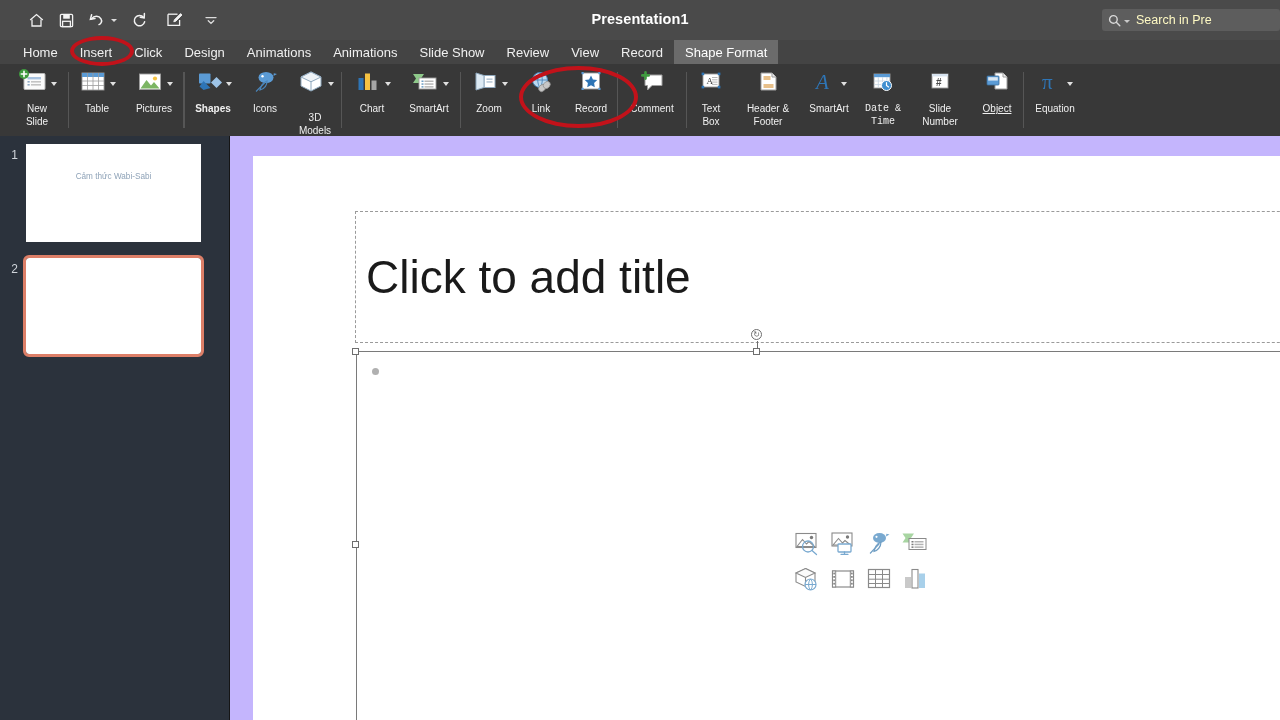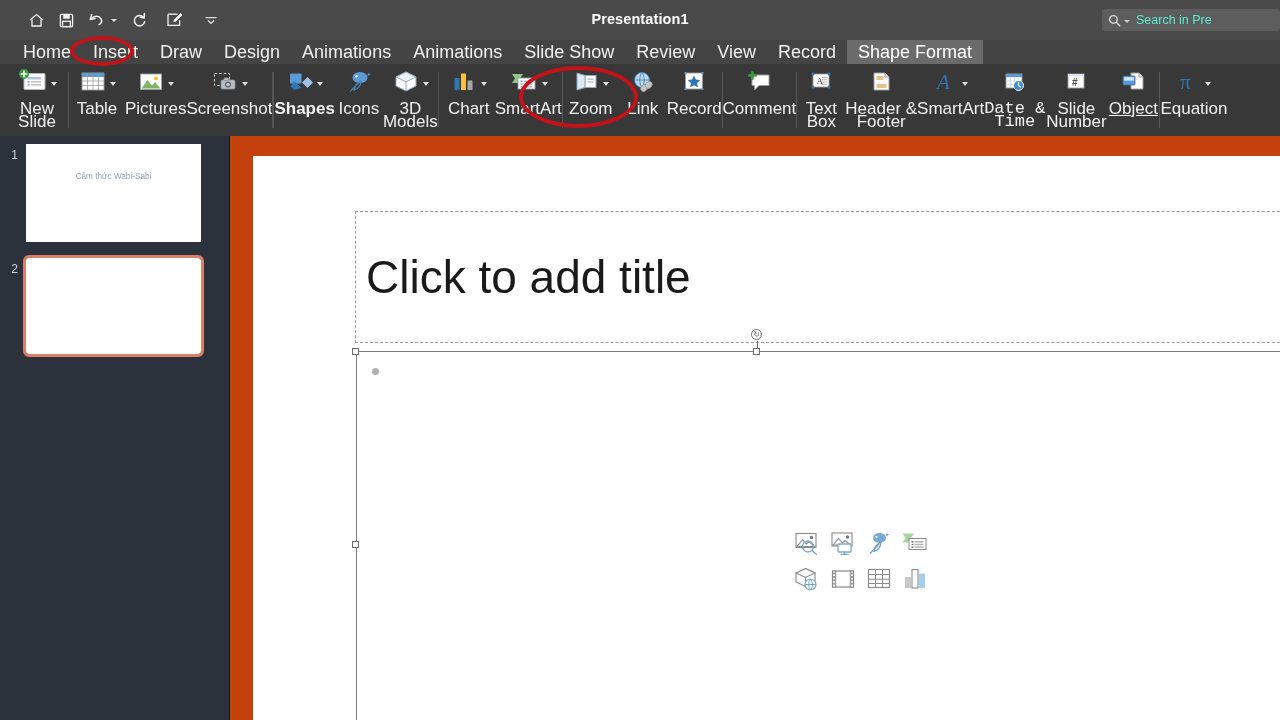--- a/index.html
+++ b/index.html
@@ -59,7 +59,7 @@
     margin-top: 3px;
   }
   .search-box .s-ph {
-    color: #5eead4; font-size: 12.5px; white-space: nowrap;
+    color: #fef9c3; font-size: 12.5px; white-space: nowrap;
     margin-left: 3px;
   }
 

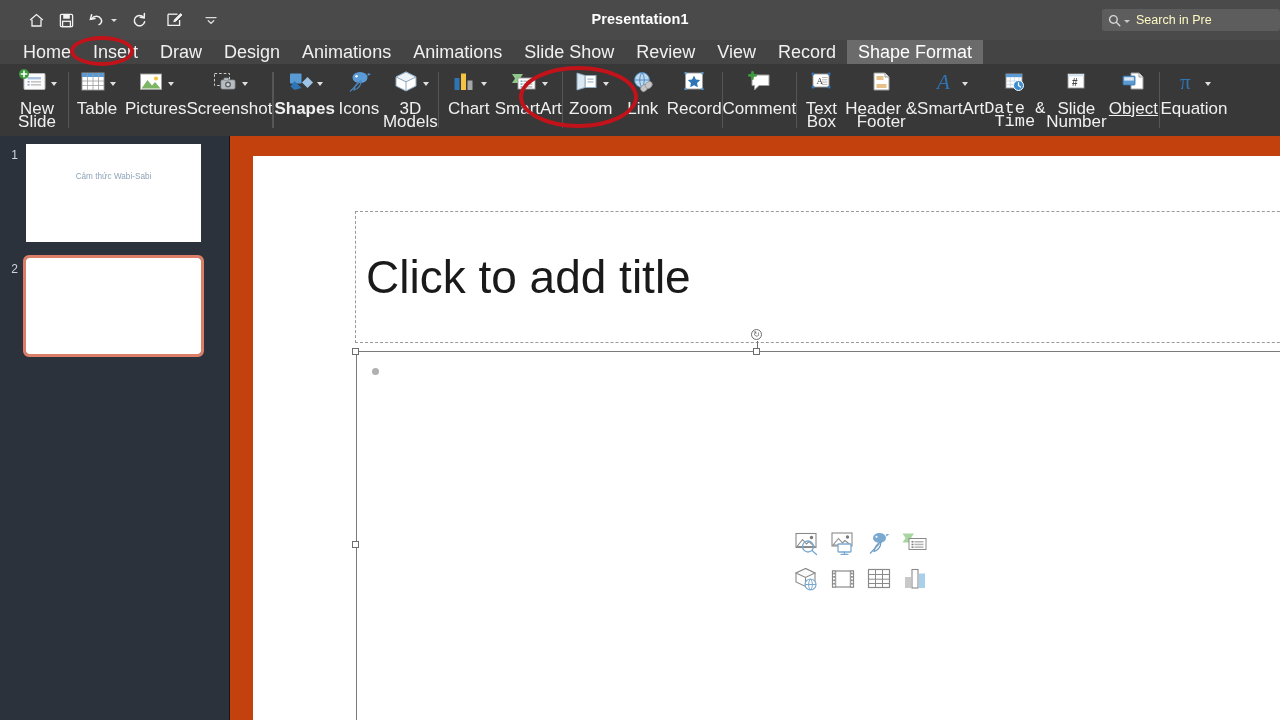--- a/index.html
+++ b/index.html
@@ -73,7 +73,7 @@
   .tab {
     display: flex; align-items: center;
     padding: 0 11px;
-    color: #f0f0f0; font-size: 18px;
+    color: #f0f0f0; font-size: 13px;
     white-space: nowrap;
   }
   .tab.active { background: #6b6b6b; color: #ffffff; }

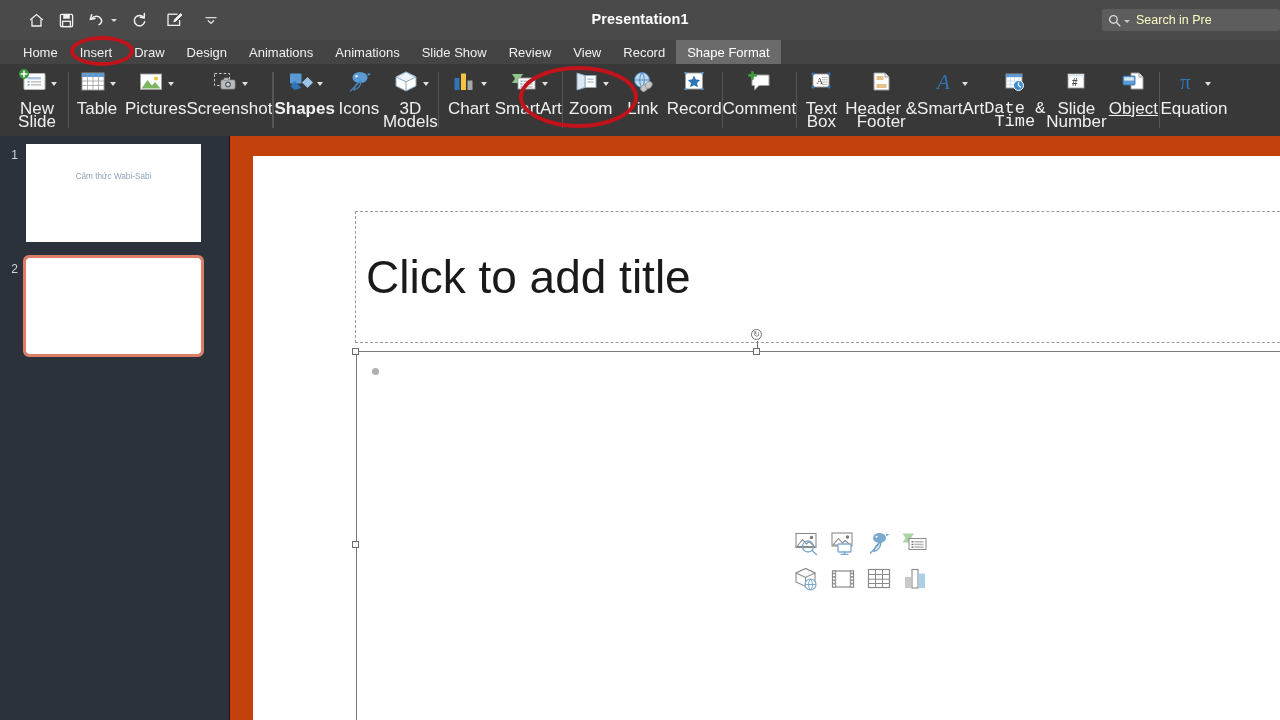--- a/index.html
+++ b/index.html
@@ -283,7 +283,7 @@
   <div class="tabstrip">
     <div class="tab">Home</div>
     <div class="tab">Insert</div>
-    <div class="tab">Draw</div>
+    <div class="tab">Click</div>
     <div class="tab">Design</div>
     <div class="tab">Animations</div>
     <div class="tab">Animations</div>

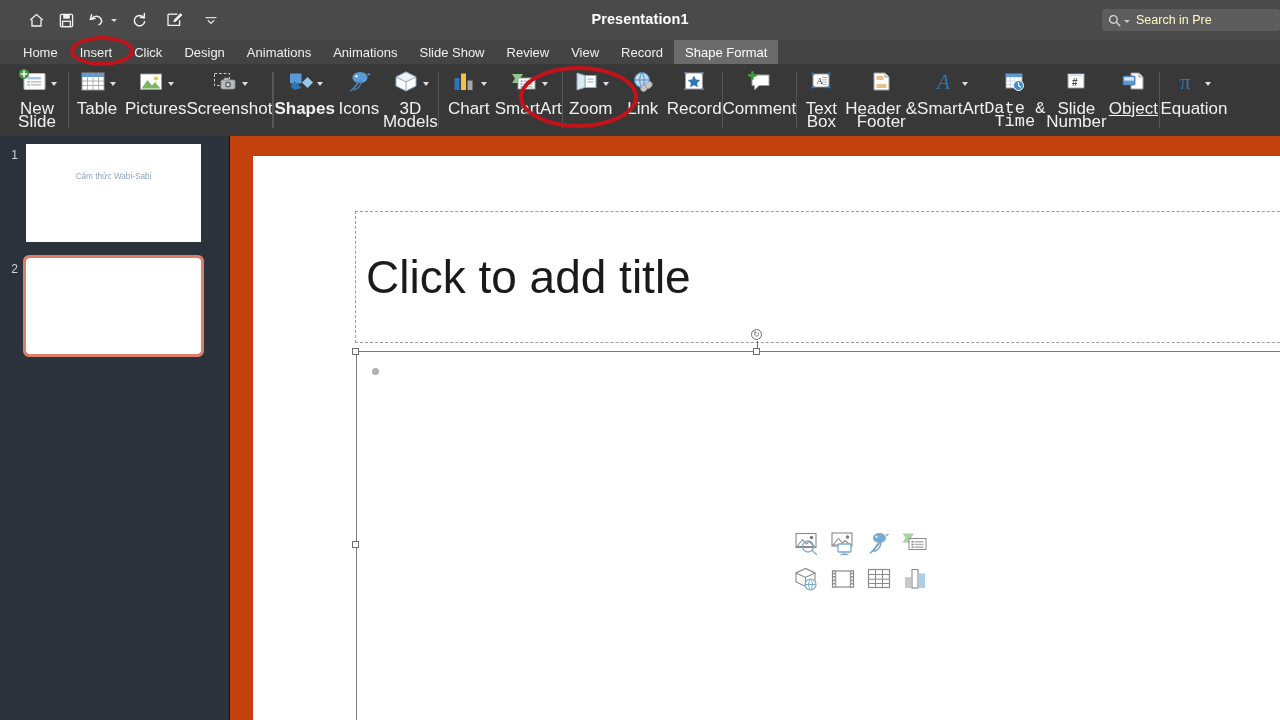--- a/index.html
+++ b/index.html
@@ -101,7 +101,7 @@
   }
   .rbtn .ico-row { display: flex; align-items: center; gap: 3px; }
   .rbtn .lbl {
-    font-size: 17px; line-height: 13px; text-align: center;
+    font-size: 10px; line-height: 13px; text-align: center;
     margin-top: 3px; white-space: pre-line; color: #f0f0f0;
   }
   .dncaret {

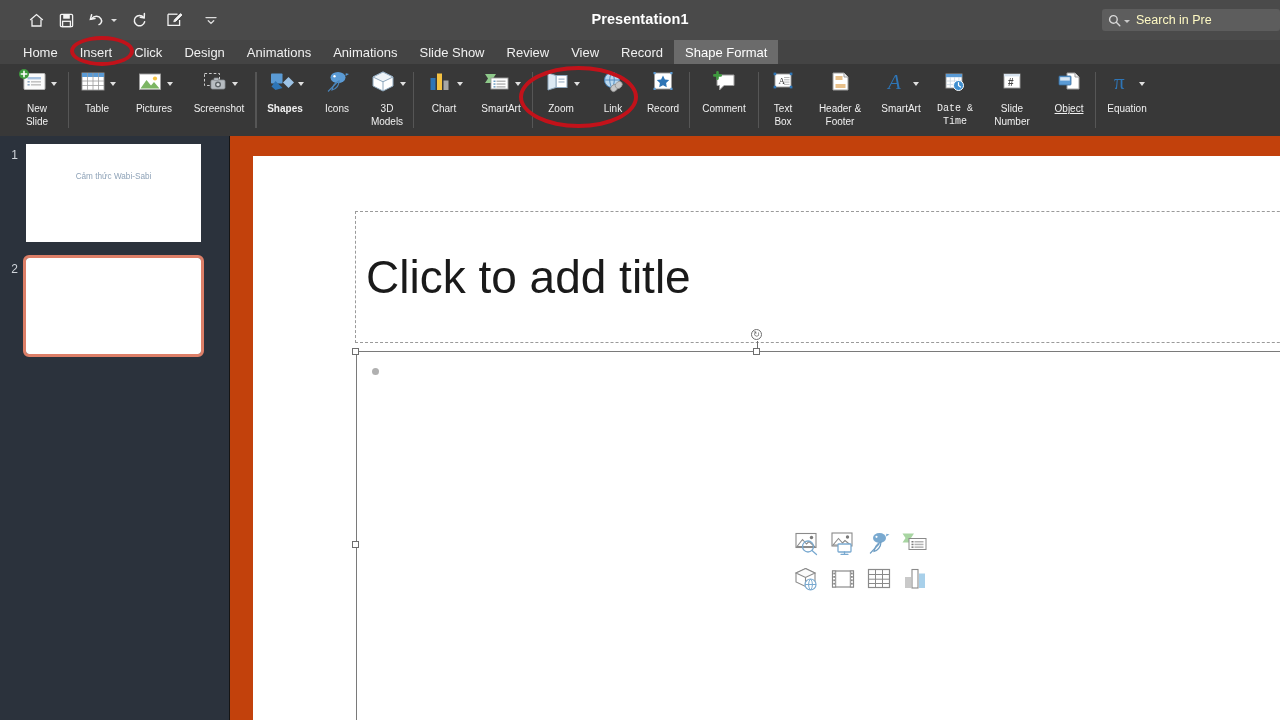--- a/index.html
+++ b/index.html
@@ -354,23 +354,6 @@
         <div class="lbl">Pictures</div>
       </div>
 
-      <div class="rbtn" style="min-width:72px;">
-        <div class="ico">
-            <div class="ico-row">
-          <span>
-            <svg width="28" height="26" viewBox="0 0 28 26">
-              <rect x="3.5" y="4.5" width="15" height="12" fill="none" stroke="#cfcfcf" stroke-width="1" stroke-dasharray="2.6 2"></rect>
-              <rect x="10" y="11" width="14" height="9" rx="1.4" fill="#b7bcc1" stroke="#8e9398" stroke-width="0.8"></rect>
-              <rect x="13" y="9" width="4.5" height="2.5" rx="0.6" fill="#b7bcc1" stroke="#8e9398" stroke-width="0.7"></rect>
-              <circle cx="17" cy="15.5" r="3" fill="#5f6569"></circle>
-              <circle cx="17" cy="15.5" r="1.6" fill="#d5d9dc"></circle>
-            </svg>
-          </span>
-          <span class="dncaret"></span>
-        </div>
-          </div>
-        <div class="lbl">Screenshot</div>
-      </div>
     </div>
     <div class="rsep"></div>
 

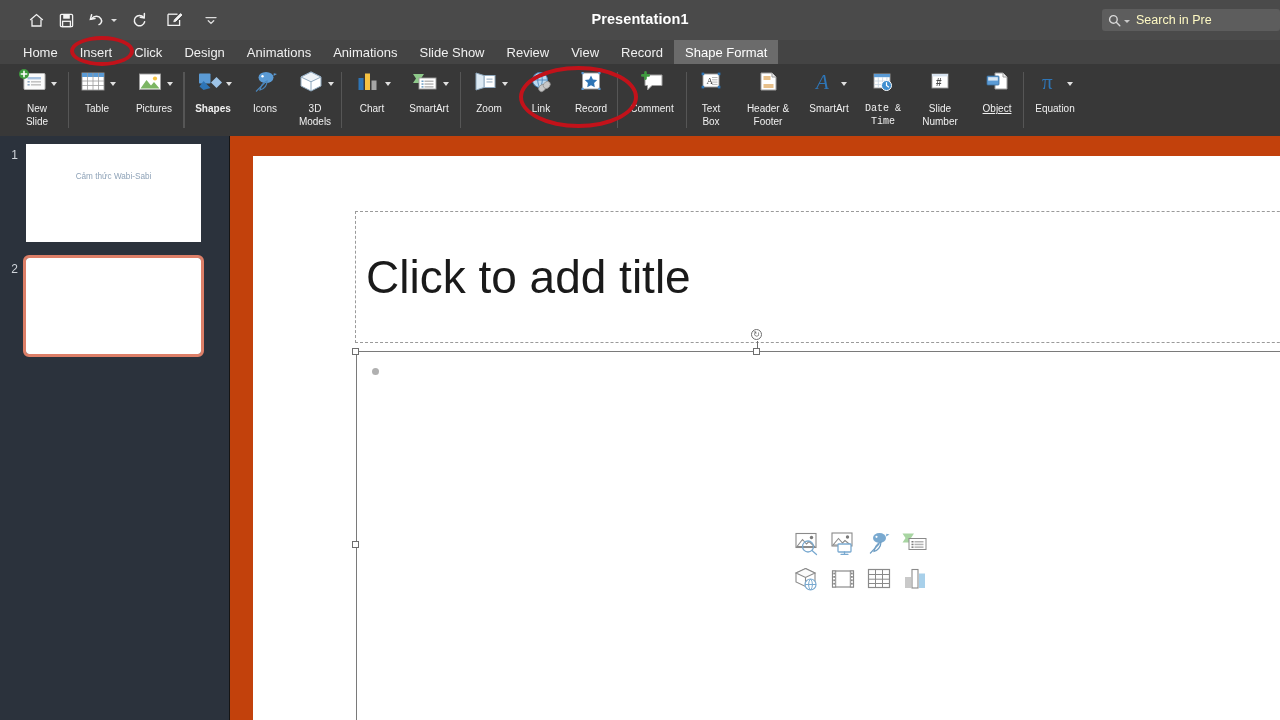--- a/index.html
+++ b/index.html
@@ -391,7 +391,7 @@
         <div class="lbl">Icons</div>
       </div>
 
-      <div class="rbtn" style="min-width:52px;">
+      <div class="rbtn" style="min-width:52px;gap:9px;">
         <div class="ico">
             <div class="ico-row">
           <span>

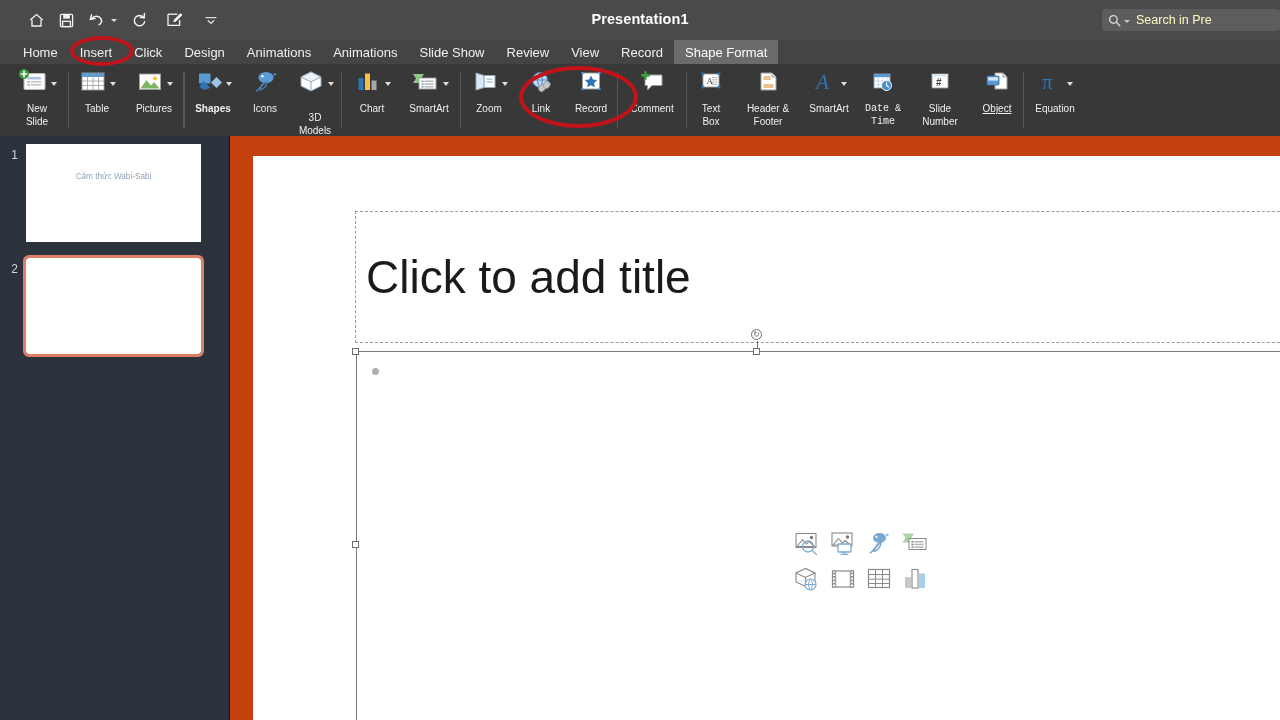--- a/index.html
+++ b/index.html
@@ -149,7 +149,7 @@
   
   .canvas-area {
     position: absolute; top: 136px; left: 230px; width: 1050px; height: 584px;
-    background: #c2410c;
+    background: #c4b5fd;
   }
   .slide {
     position: absolute; left: 23px; top: 20px;

